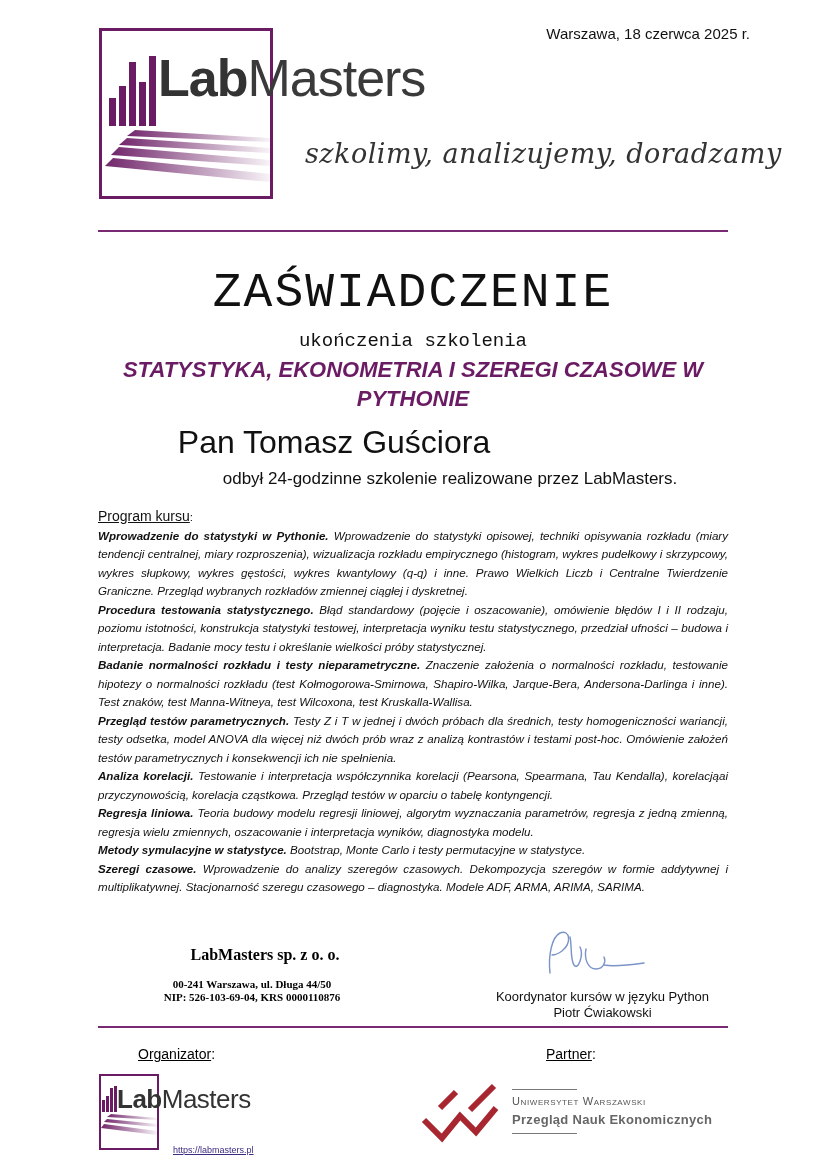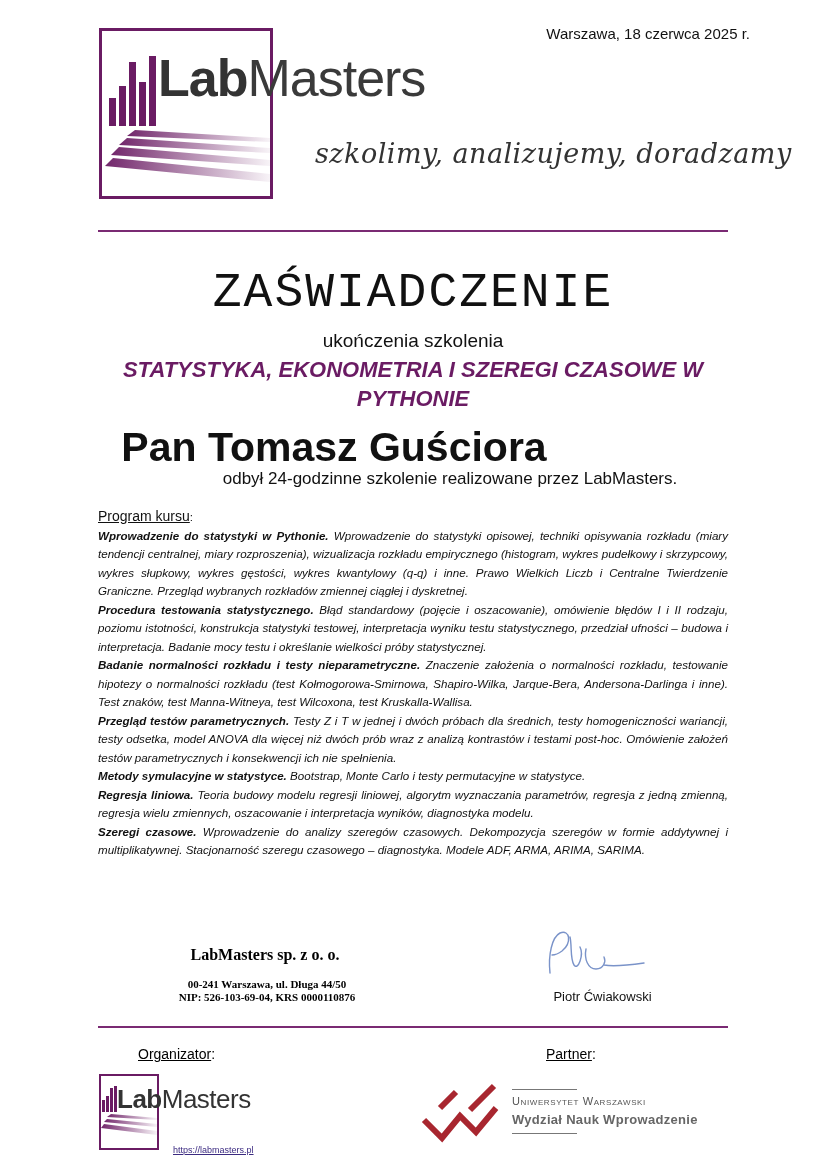--- a/index.html
+++ b/index.html
@@ -13,7 +13,7 @@
   .logo-text { left: 158px; top: 48px; font-size: 52px; line-height: 60px; color: #333; letter-spacing: -1px; white-space: nowrap; }
   .logo-text .lab { font-weight: bold; }
   .logo-text .masters { font-weight: normal; color: #3a3a3a; }
-  .tagline { left: 305px; top: 138px; font-family: "DejaVu Serif", serif; font-style: italic; font-size: 27px; color: #333; white-space: nowrap; letter-spacing: 0.5px; margin-left: 10px; }
+  .tagline { left: 305px; top: 138px; font-family: "DejaVu Serif", serif; font-style: italic; font-size: 27px; color: #333; white-space: nowrap; letter-spacing: 0.5px; }
   .hr { height: 2px; background: #7a2a73; }
 
   

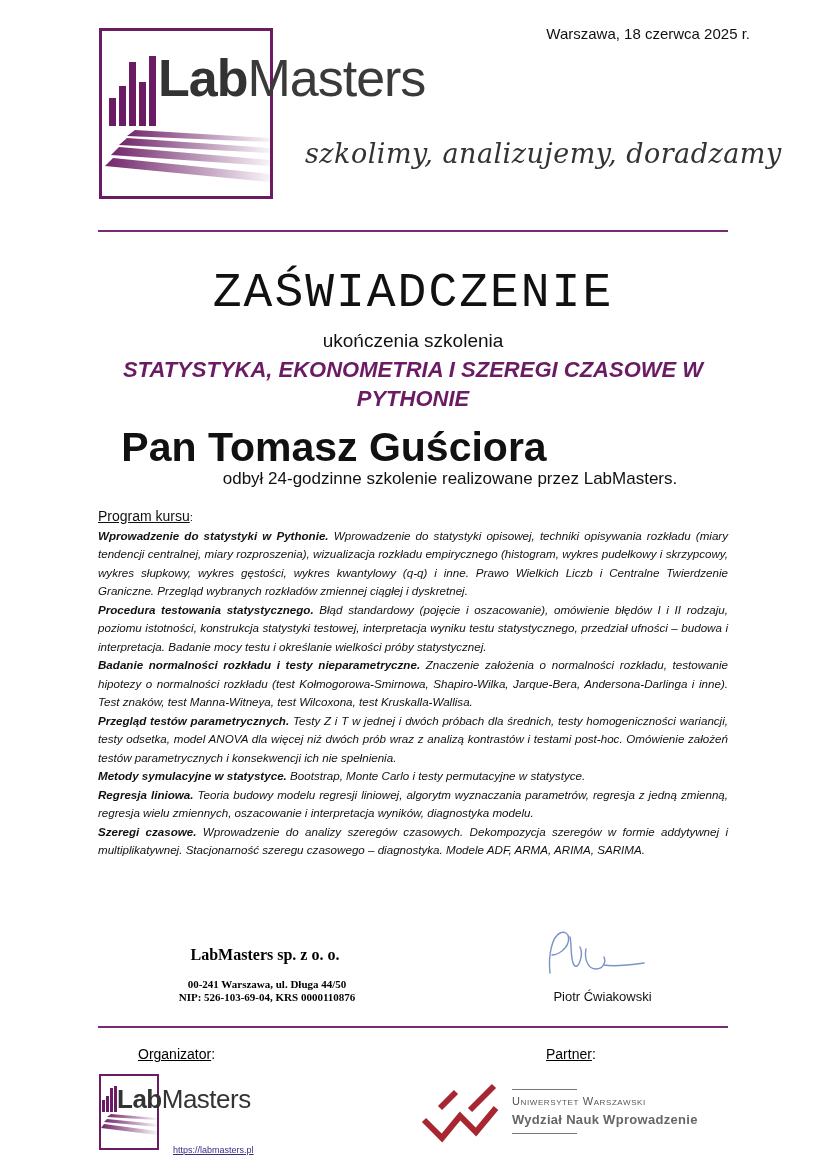--- a/index.html
+++ b/index.html
@@ -18,7 +18,7 @@
 
   
   .title { left: 0; width: 826px; top: 266px; text-align: center; font-family: Liberation Mono, monospace; font-size: 48px; letter-spacing: 2px; color: #111; }
-  .subtitle { left: 0; width: 826px; top: 330px; text-align: center; font-size: 19px; color: #111; }
+  .subtitle { left: 0; width: 826px; top: 330px; text-align: center; font-size: 19px; color: #111; font-family: Liberation Mono, monospace; }
   .course { left: 110px; width: 606px; top: 355px; text-align: center; font-size: 22px; font-weight: bold; font-style: italic; color: #6a1b63; line-height: 29px; }
   .person { left: 0; width: 668px; top: 424px; text-align: center; font-size: 41px; font-weight: bold; color: #111; }
   .desc { left: 0; width: 826px; top: 469px; text-align: center; font-size: 17px; color: #111; padding-left: 37px; }

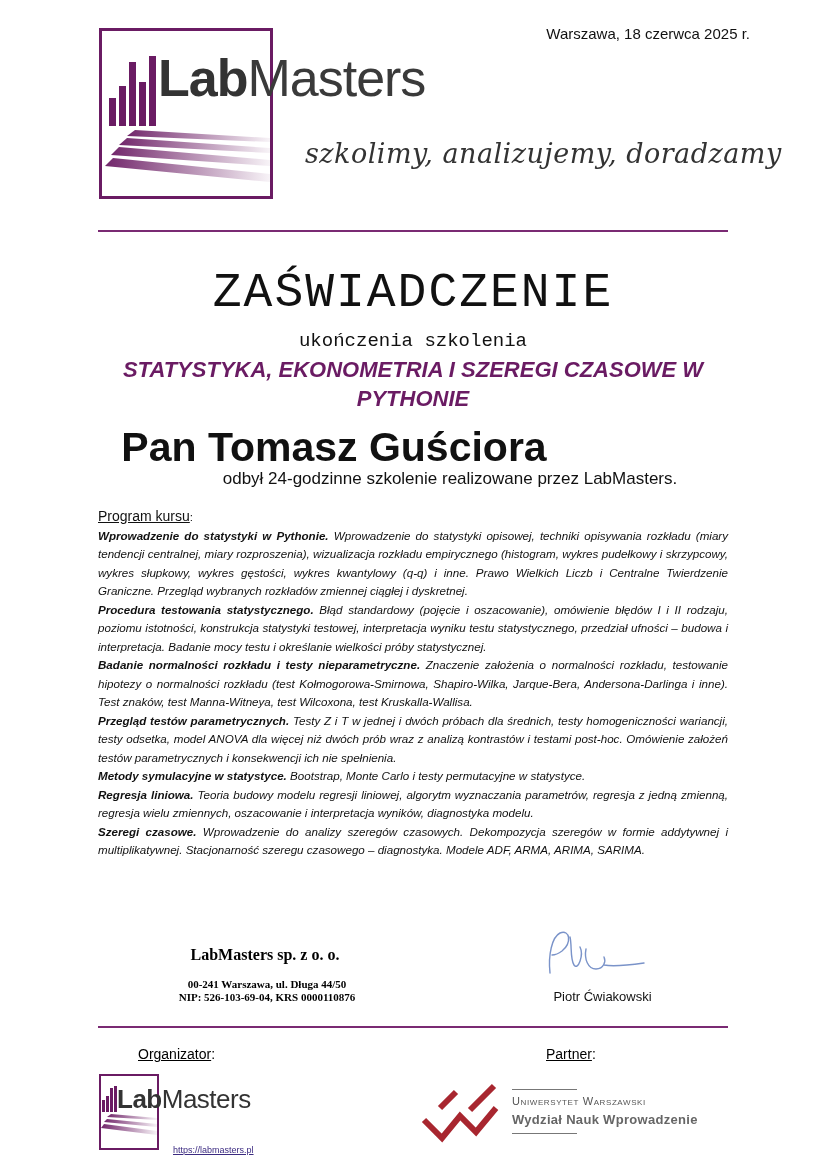--- a/index.html
+++ b/index.html
@@ -20,7 +20,7 @@
   .title { left: 0; width: 826px; top: 266px; text-align: center; font-family: Liberation Mono, monospace; font-size: 48px; letter-spacing: 2px; color: #111; }
   .subtitle { left: 0; width: 826px; top: 330px; text-align: center; font-size: 19px; color: #111; font-family: Liberation Mono, monospace; }
   .course { left: 110px; width: 606px; top: 355px; text-align: center; font-size: 22px; font-weight: bold; font-style: italic; color: #6a1b63; line-height: 29px; }
-  .person { left: 0; width: 668px; top: 424px; text-align: center; font-size: 41px; font-weight: bold; color: #111; }
+  .person { left: 0; width: 668px; top: 424px; text-align: center; font-size: 32px; font-weight: normal; color: #111; }
   .desc { left: 0; width: 826px; top: 469px; text-align: center; font-size: 17px; color: #111; padding-left: 37px; }
 
   

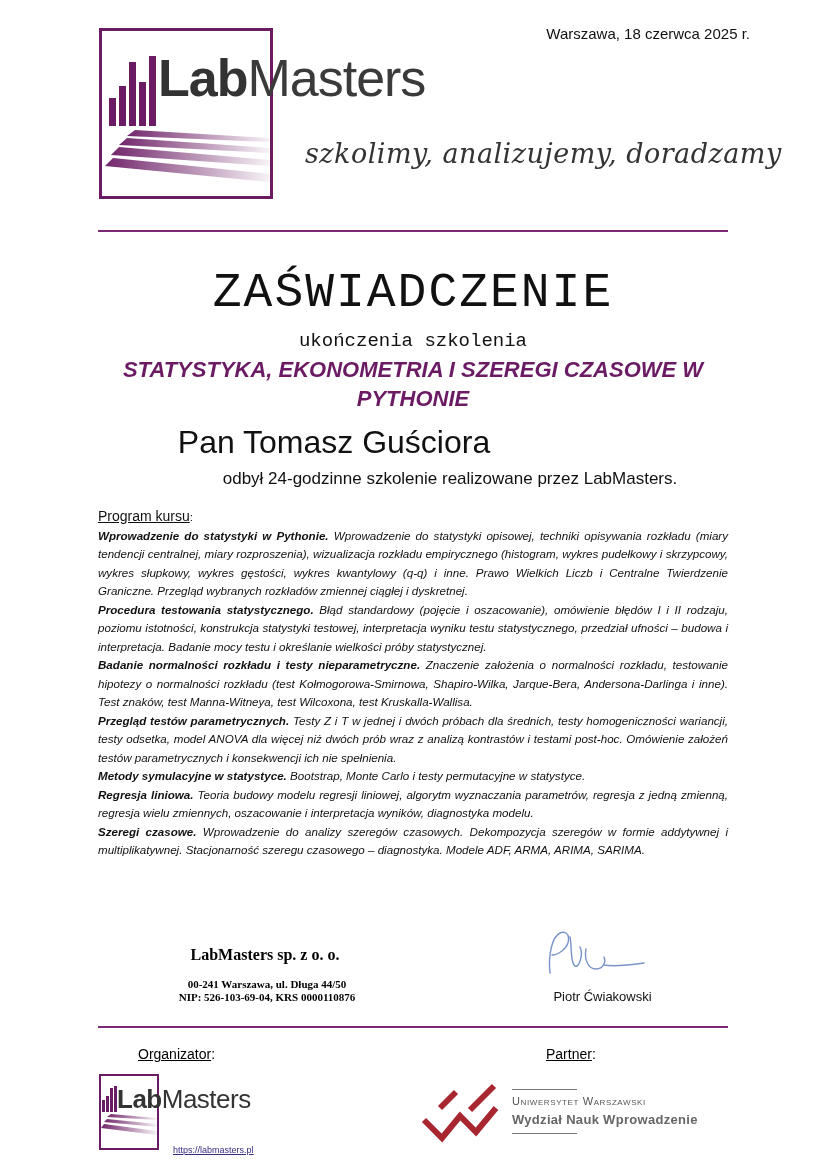--- a/index.html
+++ b/index.html
@@ -89,6 +89,7 @@
   <div class="item"><b>Procedura testowania statystycznego.</b><span> Błąd standardowy (pojęcie i oszacowanie), omówienie błędów I i II rodzaju, poziomu istotności, konstrukcja statystyki testowej, interpretacja wyniku testu statystycznego, przedział ufności – budowa i interpretacja. Badanie mocy testu i określanie wielkości próby statystycznej.</span></div>
   <div class="item"><b>Badanie normalności rozkładu i testy nieparametryczne.</b><span> Znaczenie założenia o normalności rozkładu, testowanie hipotezy o normalności rozkładu (test Kołmogorowa-Smirnowa, Shapiro-Wilka, Jarque-Bera, Andersona-Darlinga i inne). Test znaków, test Manna-Witneya, test Wilcoxona, test Kruskalla-Wallisa.</span></div>
   <div class="item"><b>Przegląd testów parametrycznych.</b><span> Testy Z i T w jednej i dwóch próbach dla średnich, testy homogeniczności wariancji, testy odsetka, model ANOVA dla więcej niż dwóch prób wraz z analizą kontrastów i testami post-hoc. Omówienie założeń testów parametrycznych i konsekwencji ich nie spełnienia.</span></div>
+  <div class="item"><b>Analiza korelacji.</b><span> Testowanie i interpretacja współczynnika korelacji (Pearsona, Spearmana, Tau Kendalla), korelacjąai przyczynowością, korelacja cząstkowa. Przegląd testów w oparciu o tabelę kontyngencji.</span></div>
   <div class="item"><b>Metody symulacyjne w statystyce.</b><span> Bootstrap, Monte Carlo i testy permutacyjne w statystyce.</span></div>
   <div class="item"><b>Regresja liniowa.</b><span> Teoria budowy modelu regresji liniowej, algorytm wyznaczania parametrów, regresja z jedną zmienną, regresja wielu zmiennych, oszacowanie i interpretacja wyników, diagnostyka modelu.</span></div>
   <div class="item"><b>Szeregi czasowe.</b><span> Wprowadzenie do analizy szeregów czasowych. Dekompozycja szeregów w formie addytywnej i multiplikatywnej. Stacjonarność szeregu czasowego – diagnostyka. Modele ADF, ARMA, ARIMA, SARIMA.</span></div>

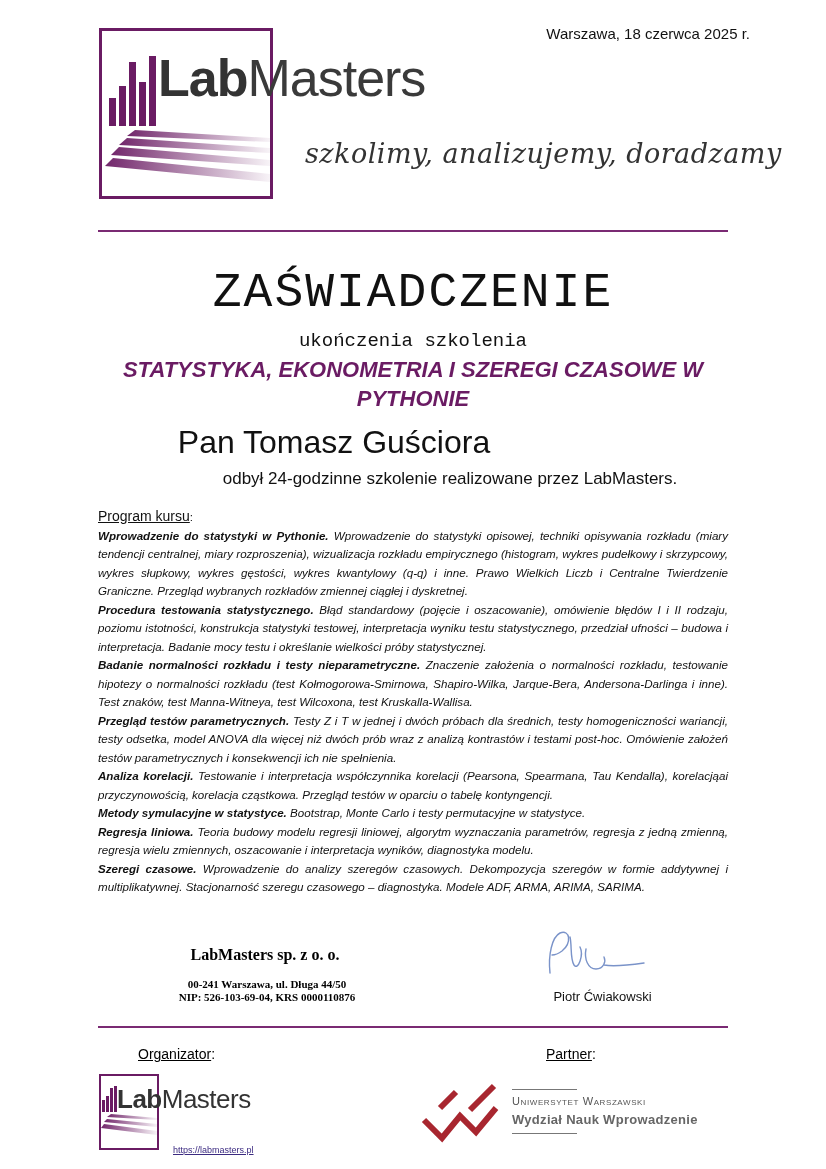--- a/index.html
+++ b/index.html
@@ -90,8 +90,8 @@
   <div class="item"><b>Badanie normalności rozkładu i testy nieparametryczne.</b><span> Znaczenie założenia o normalności rozkładu, testowanie hipotezy o normalności rozkładu (test Kołmogorowa-Smirnowa, Shapiro-Wilka, Jarque-Bera, Andersona-Darlinga i inne). Test znaków, test Manna-Witneya, test Wilcoxona, test Kruskalla-Wallisa.</span></div>
   <div class="item"><b>Przegląd testów parametrycznych.</b><span> Testy Z i T w jednej i dwóch próbach dla średnich, testy homogeniczności wariancji, testy odsetka, model ANOVA dla więcej niż dwóch prób wraz z analizą kontrastów i testami post-hoc. Omówienie założeń testów parametrycznych i konsekwencji ich nie spełnienia.</span></div>
   <div class="item"><b>Analiza korelacji.</b><span> Testowanie i interpretacja współczynnika korelacji (Pearsona, Spearmana, Tau Kendalla), korelacjąai przyczynowością, korelacja cząstkowa. Przegląd testów w oparciu o tabelę kontyngencji.</span></div>
+  <div class="item"><b>Regresja liniowa.</b><span> Teoria budowy modelu regresji liniowej, algorytm wyznaczania parametrów, regresja z jedną zmienną, regresja wielu zmiennych, oszacowanie i interpretacja wyników, diagnostyka modelu.</span></div>
   <div class="item"><b>Metody symulacyjne w statystyce.</b><span> Bootstrap, Monte Carlo i testy permutacyjne w statystyce.</span></div>
-  <div class="item"><b>Regresja liniowa.</b><span> Teoria budowy modelu regresji liniowej, algorytm wyznaczania parametrów, regresja z jedną zmienną, regresja wielu zmiennych, oszacowanie i interpretacja wyników, diagnostyka modelu.</span></div>
   <div class="item"><b>Szeregi czasowe.</b><span> Wprowadzenie do analizy szeregów czasowych. Dekompozycja szeregów w formie addytywnej i multiplikatywnej. Stacjonarność szeregu czasowego – diagnostyka. Modele ADF, ARMA, ARIMA, SARIMA.</span></div>
 </div>
 

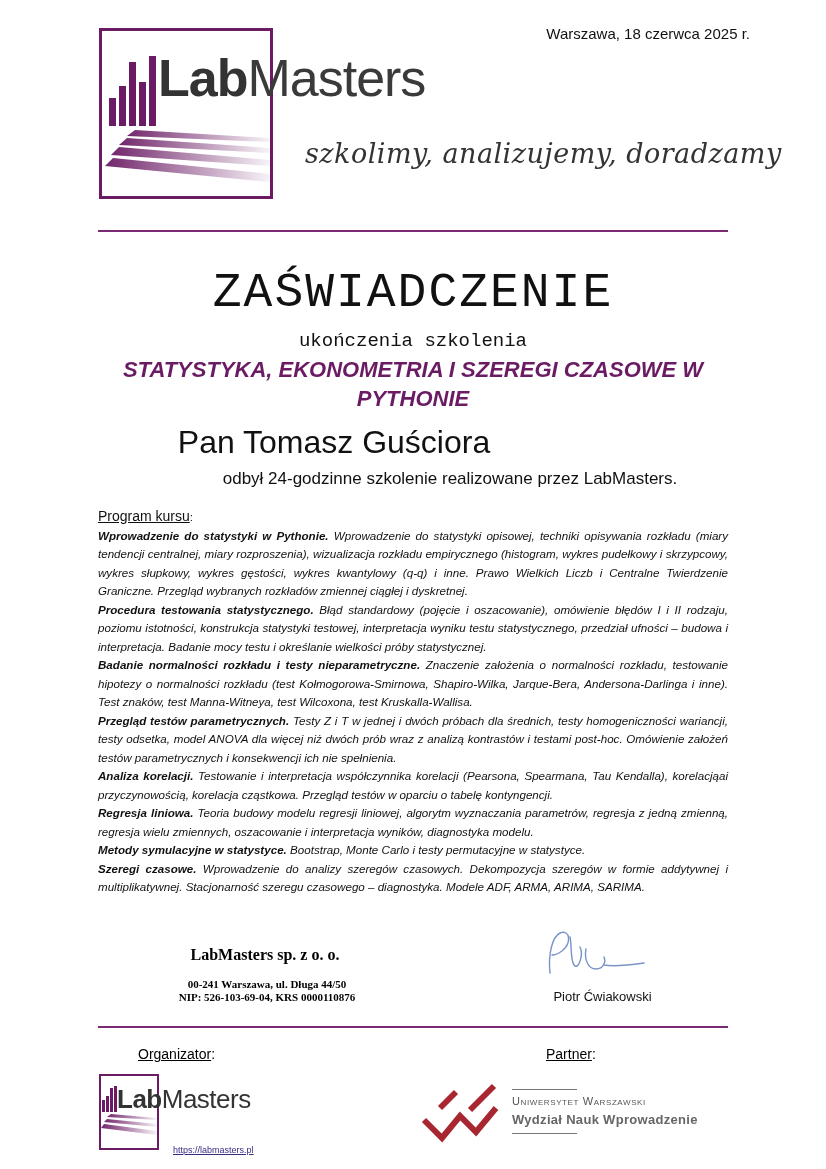--- a/index.html
+++ b/index.html
@@ -31,7 +31,7 @@
 
   
   .stamp-name { left: 170px; top: 946px; width: 190px; text-align: center; font-family: "Liberation Serif", serif; font-weight: bold; font-size: 16px; }
-  .stamp-addr { left: 152px; top: 978px; width: 230px; text-align: center; font-family: "Liberation Serif", serif; font-weight: bold; font-size: 11px; line-height: 13px; }
+  .stamp-addr { left: 137px; top: 978px; width: 230px; text-align: center; font-family: "Liberation Serif", serif; font-weight: bold; font-size: 11px; line-height: 13px; }
   .coord { left: 470px; top: 989px; width: 265px; text-align: center; font-size: 13px; line-height: 16px; color: #111; }
   .signature { left: 540px; top: 925px; width: 110px; height: 55px; }
 

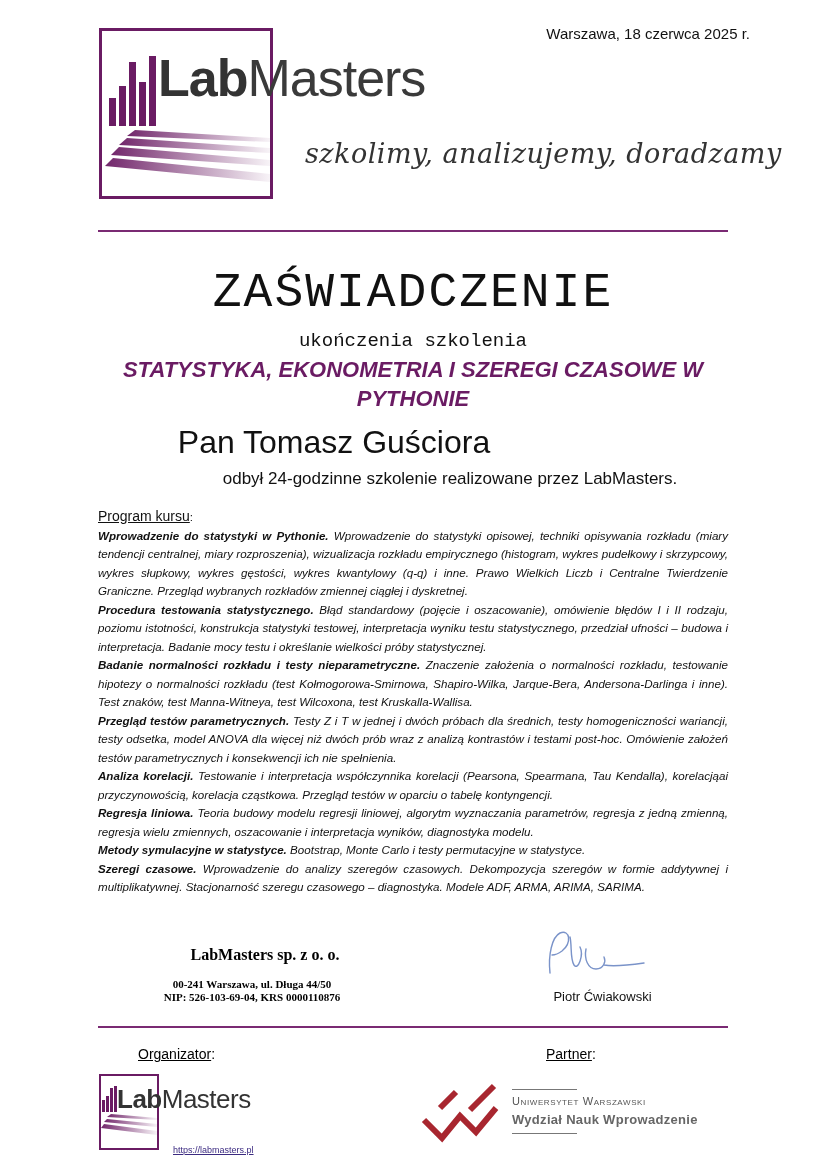--- a/index.html
+++ b/index.html
@@ -105,6 +105,7 @@
   <path d="M10,48 C8,30 12,12 20,8 C30,4 32,18 22,26 C18,29 14,30 12,30 M30,12 C32,20 30,34 34,40 C38,46 44,30 40,22 M46,24 C44,34 48,44 56,44 C64,44 66,36 64,32 M64,40 C74,42 90,40 104,38" fill="none" stroke="#7a93c9" stroke-width="1.4" stroke-linecap="round"></path>
 </svg>
 <div class="abs coord">
+  <div>Koordynator kursów w języku Python</div>
   <div>Piotr  Ćwiakowski</div>
 </div>
 

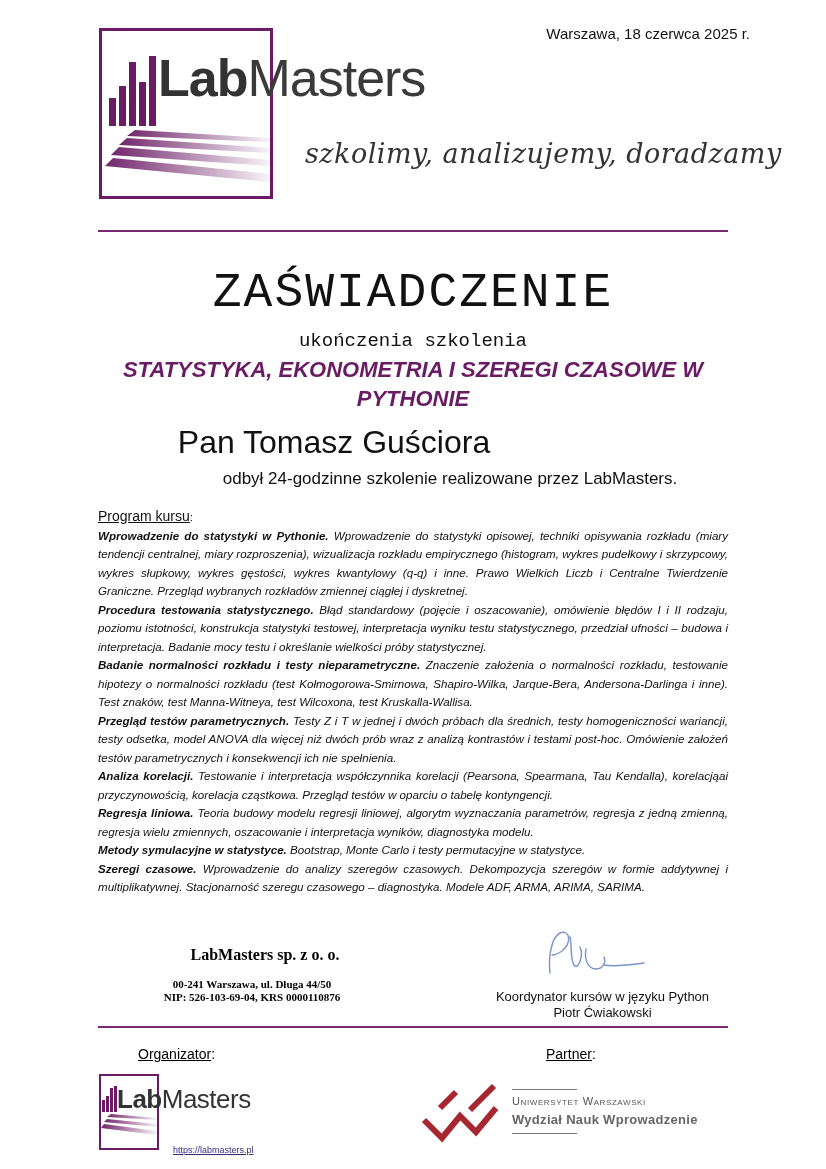--- a/index.html
+++ b/index.html
@@ -137,7 +137,7 @@
 </svg>
 <div class="abs uw-line" style="left:512px;top:1089px;"></div>
 <div class="abs uw-top" style="top:1095px;text-align:right;">Uniwersytet Warszawski</div>
-<div class="abs uw-bot">Wydział Nauk Wprowadzenie</div>
+<div class="abs uw-bot">Przegląd Nauk Ekonomicznych</div>
 <div class="abs uw-line" style="left:512px;top:1133px;"></div>
 
 </body></html>

